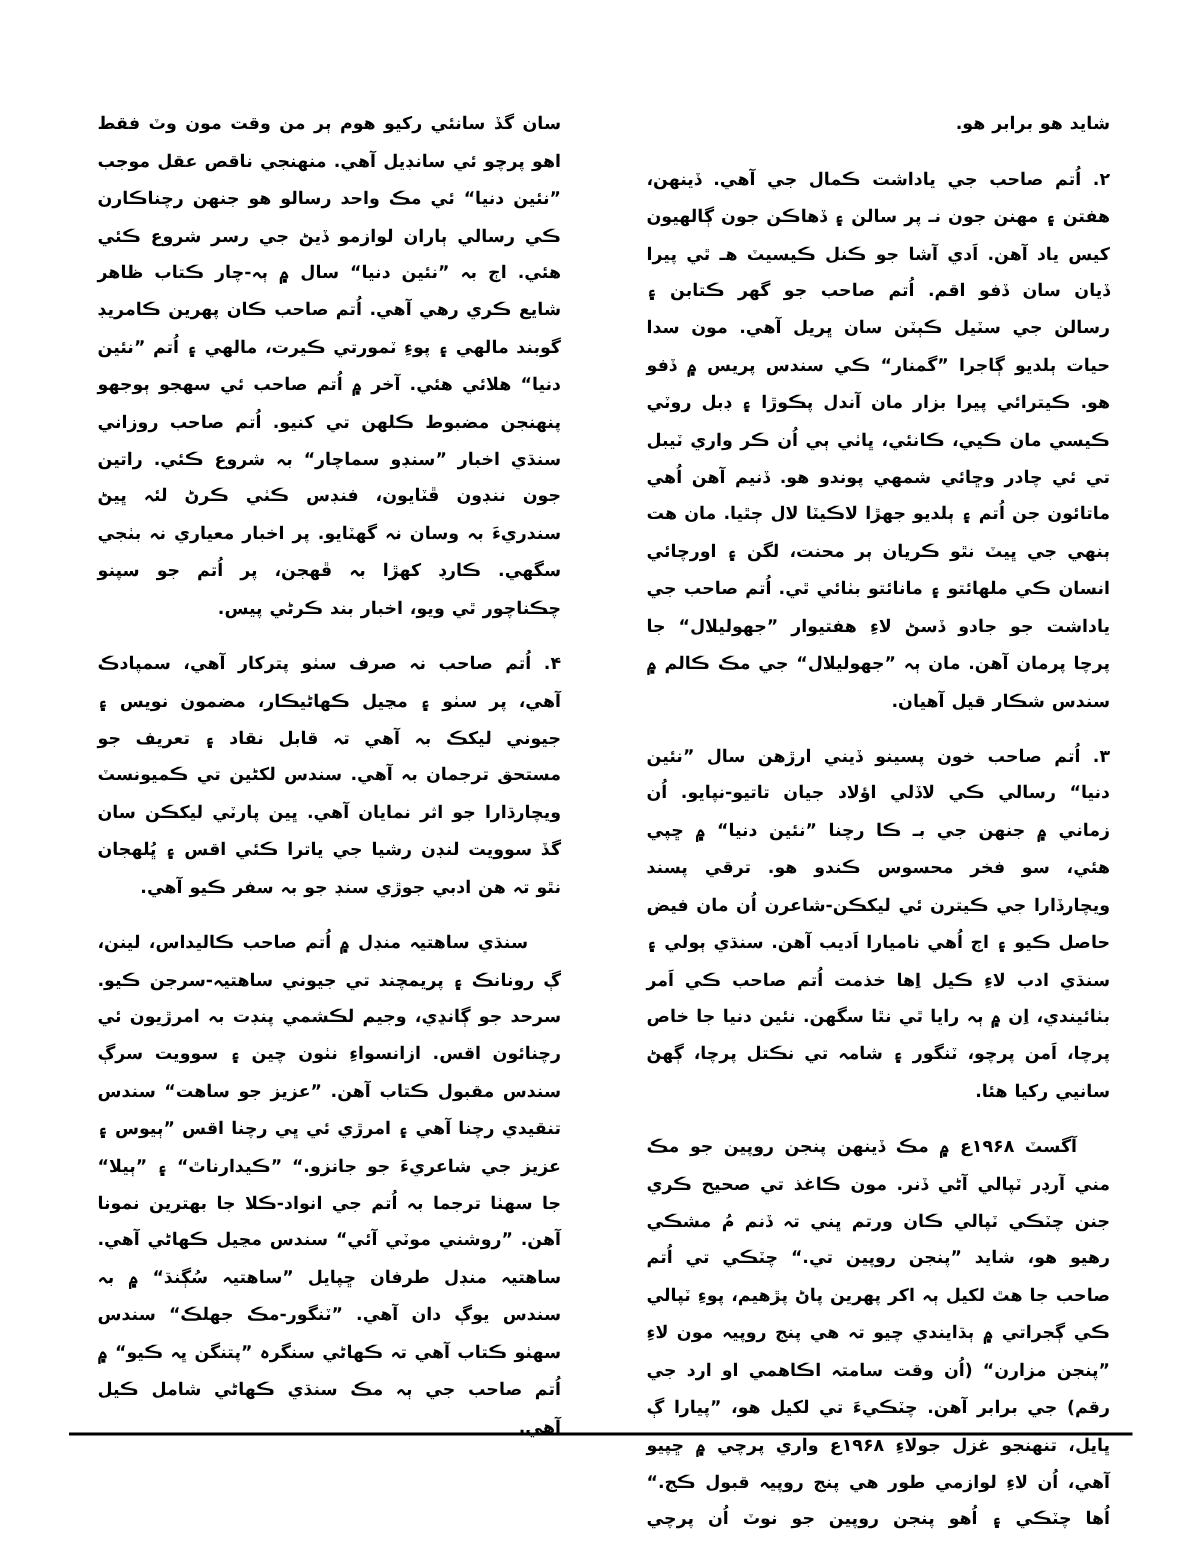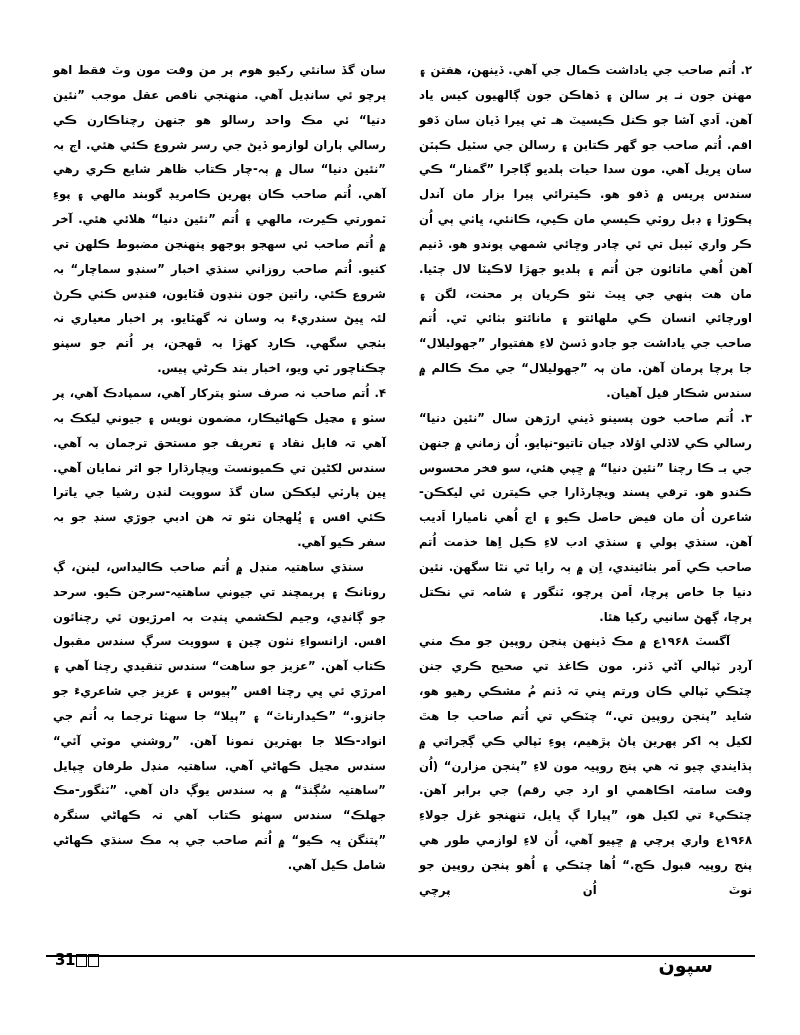--- a/index.html
+++ b/index.html
@@ -45,7 +45,7 @@
     word-spacing: 0.6px;
   }
   .col p {
-    margin: 0;
+    margin: 12px;
     padding: 0;
     text-indent: 0;
   }

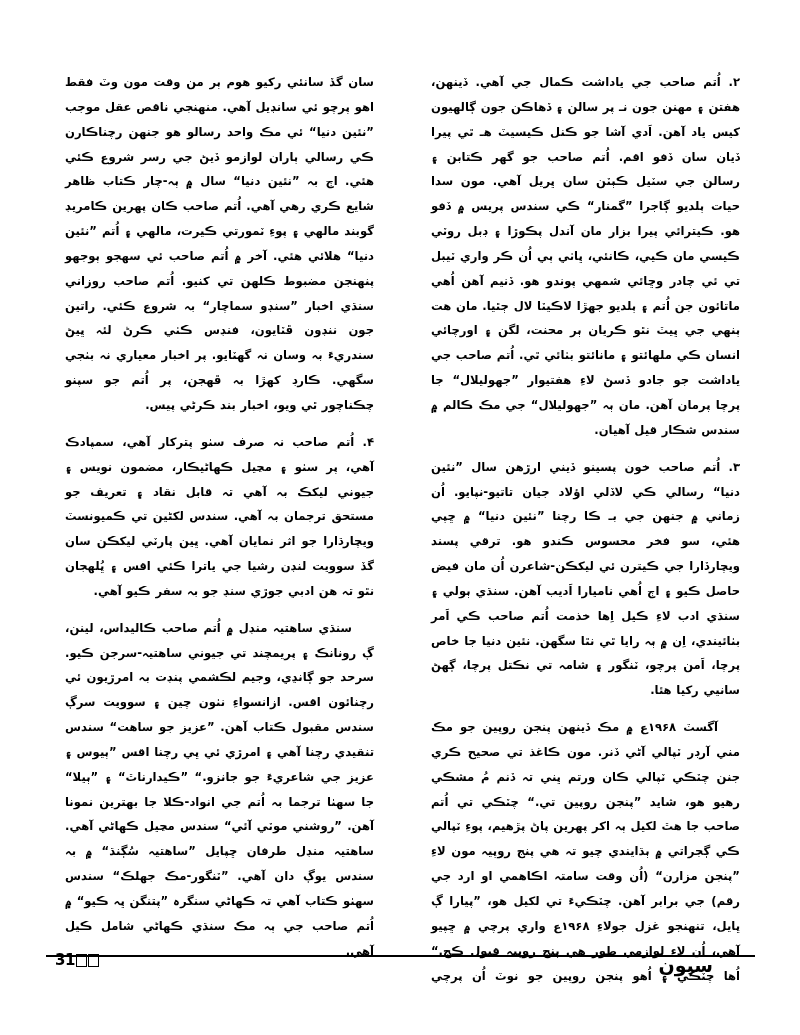--- a/index.html
+++ b/index.html
@@ -116,6 +116,7 @@
   <div class="columns">
 
     <div class="col">
+      <p>شايد هو برابر هو.</p>
       <p>۲. اُتم صاحب جي ياداشت ڪمال جي آهي. ڏينهن، هفتن ۽ مهنن جون نـ پر سالن ۽ ڏهاڪن جون ڳالهيون کيس ياد آهن. اَدي آشا جو ڪنل ڪيسيٽ هـ ٿي پيرا ڏيان سان ڏفو اقم. اُتم صاحب جو گهر ڪتابن ۽ رسالن جي سٽيل ڪٻٽن سان ڀريل آهي. مون سدا حيات ٻلديو ڳاجرا ”گمنار“ ڪي سندس پريس ۾ ڏفو هو. ڪيترائي پيرا بزار مان آندل پڪوڙا ۽ ڊبل روٽي ڪيسي مان ڪيي، ڪانئي، ڀاٺي ٻي اُن ڪر واري ٽيبل تي ئي چادر وڇائي شمهي پوندو هو. ڏنيم آهن اُهي ماتائون جن اُتم ۽ ٻلديو جهڙا لاڪيٽا لال ڄٿيا. مان هت ٻنهي جي ڀيٽ نٿو ڪريان ٻر محنت، لگن ۽ اورچائي انسان ڪي ملهائتو ۽ مانائتو بٺائي ٿي. اُتم صاحب جي ياداشت جو جادو ڏسڻ لاءِ هفتيوار ”جهوليلال“ جا پرچا پرمان آهن. مان ٻہ ”جهوليلال“ جي مڪ ڪالم ۾ سندس شڪار قيل آهيان.</p>
       <p>۳. اُتم صاحب خون پسينو ڏيني ارڙهن سال ”نئين دنيا“ رسالي ڪي لاڏلي اؤلاد جيان تاتيو-نپايو. اُن زماني ۾ جنهن جي بـ ڪا رچنا ”نئين دنيا“ ۾ ڇپي هئي، سو فخر محسوس ڪندو هو. ترقي پسند ويچارڏارا جي ڪيترن ئي ليکڪن-شاعرن اُن مان فيض حاصل ڪيو ۽ اڄ اُهي ناميارا اَديب آهن. سنڌي ٻولي ۽ سنڌي ادب لاءِ ڪيل اِها خذمت اُتم صاحب ڪي اَمر بٺائيندي، اِن ۾ ٻہ رايا ٿي نٿا سگهن. نئين دنيا جا خاص پرچا، اَمن پرچو، ٽنگور ۽ شامہ تي نڪتل پرچا، ڳهڻ سانيي رکيا هئا.</p>
       <p class="indent last-line-justify">آگسٽ ۱۹۶۸ع ۾ مڪ ڏينهن پنجن روپين جو مڪ مني آرڊر ٽپالي آڻي ڏنر. مون ڪاغذ تي صحيح ڪري جنن چٽڪي ٽپالي ڪان ورتم ڀني تہ ڏنم مُ مشڪي رهيو هو، شايد ”پنجن روپين تي.“ چٽڪي تي اُتم صاحب جا هٿ لکيل ٻہ اکر پهرين پاڻ پڙهيم، پوءِ ٽپالي ڪي ڳجراتي ۾ ٻڌايندي چيو تہ هي پنج روپيہ مون لاءِ ”پنجن مزارن“ (اُن وقت سامتہ اڪاهمي او ارد جي رقم) جي برابر آهن. چٽڪيءَ تي لکيل هو، ”پيارا ڳ ڀايل، تنهنجو غزل جولاءِ ۱۹۶۸ع واري پرچي ۾ ڇپيو آهي، اُن لاءِ لوازمي طور هي پنج روپيہ قبول ڪج.“ اُها چٽڪي ۽ اُهو پنجن روپين جو نوٽ اُن پرچي</p>

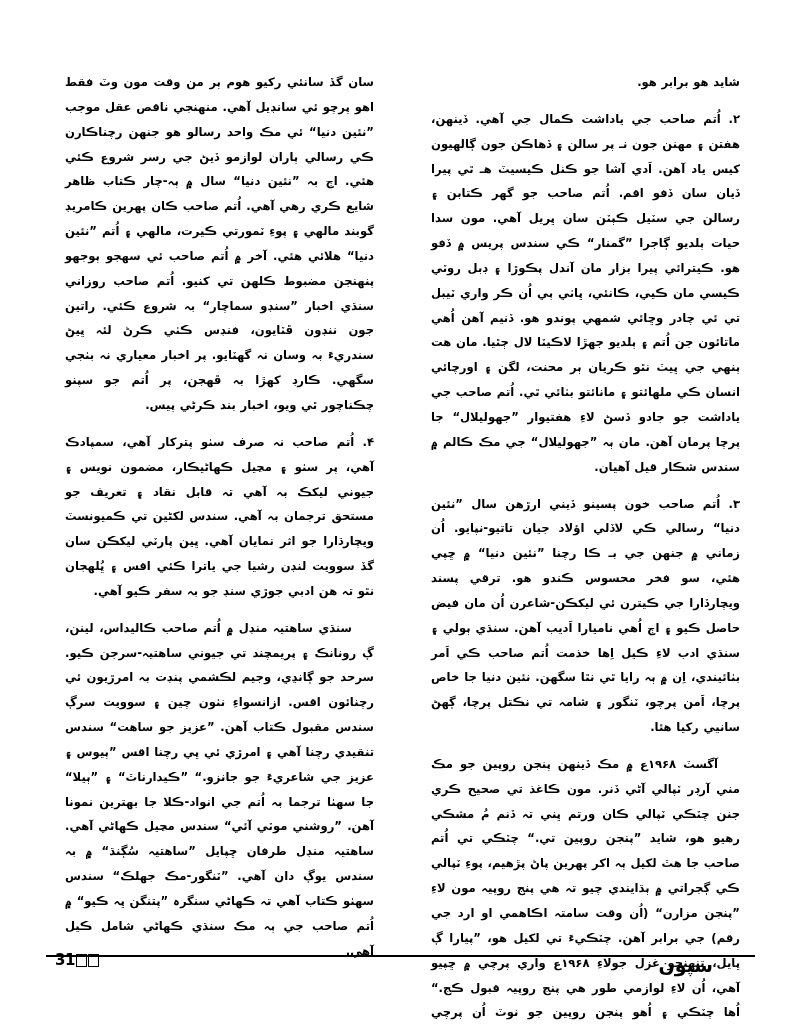--- a/index.html
+++ b/index.html
@@ -132,10 +132,6 @@
 
   <div class="footer-rule"></div>
 
-  <div class="footer">
-    <div class="folio"><span>31</span><span class="tofu"></span><span class="tofu"></span></div>
-    <div class="footer-title">سپون</div>
-  </div>
 
 </div>
 

